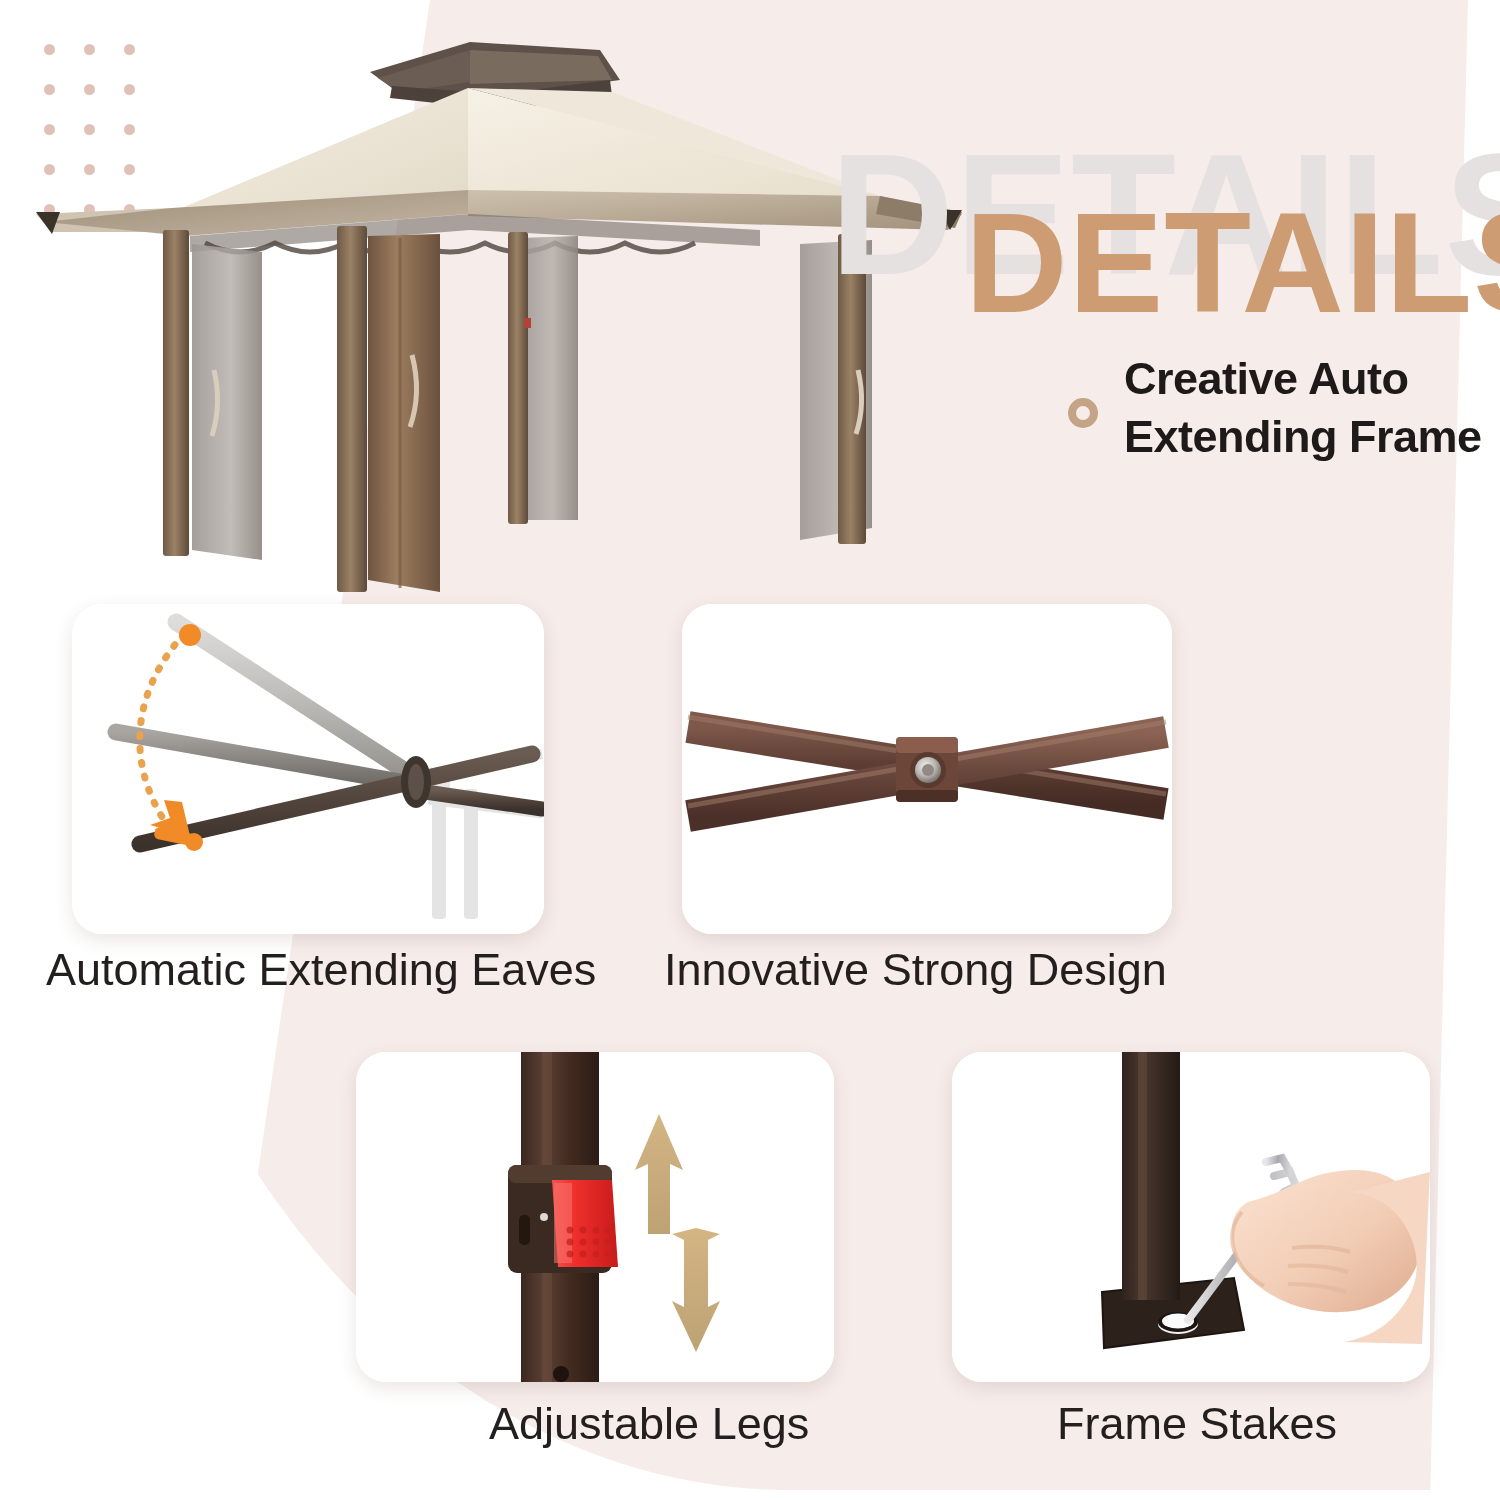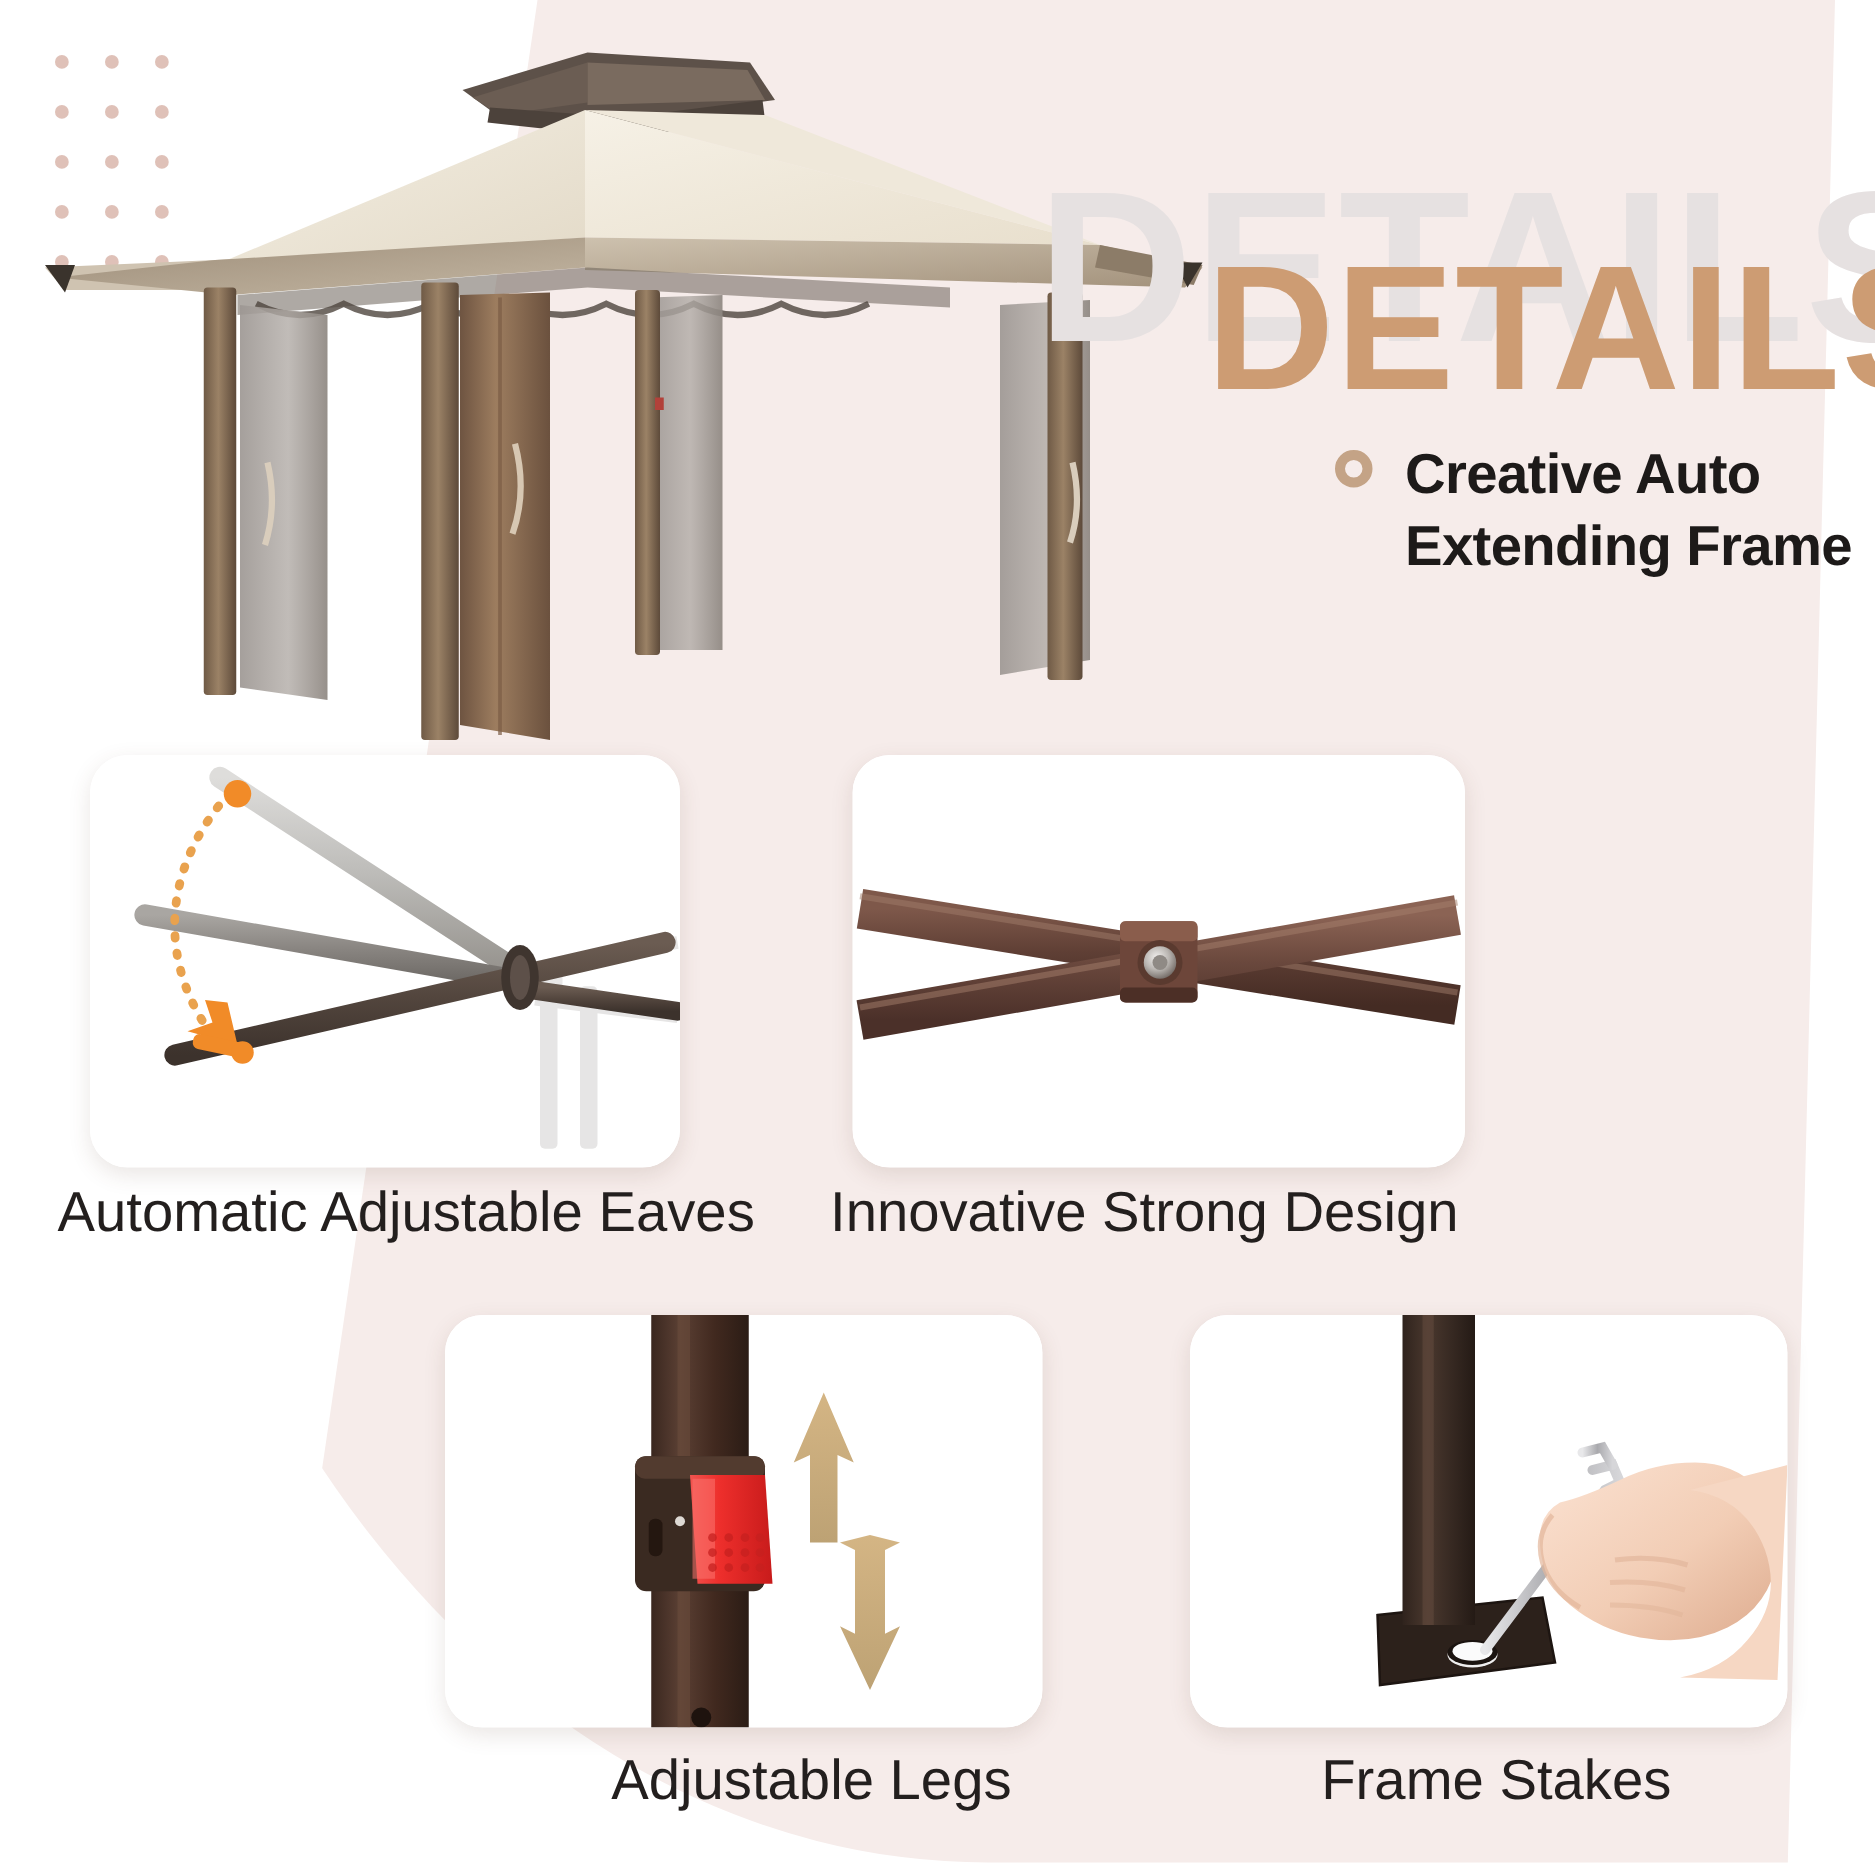--- a/index.html
+++ b/index.html
@@ -57,7 +57,7 @@
   }
 
   
-  #bullet-row{position:absolute;left:1068px;top:350px;width:420px;z-index:6;display:flex;}
+  #bullet-row{position:absolute;left:1068px;top:350px;width:420px;z-index:6;display:flex;align-items:center;}
   #bullet-icon{
     width:30px;height:30px;border-radius:50%;
     border:8px solid #c4a386;background:#f6ecea;

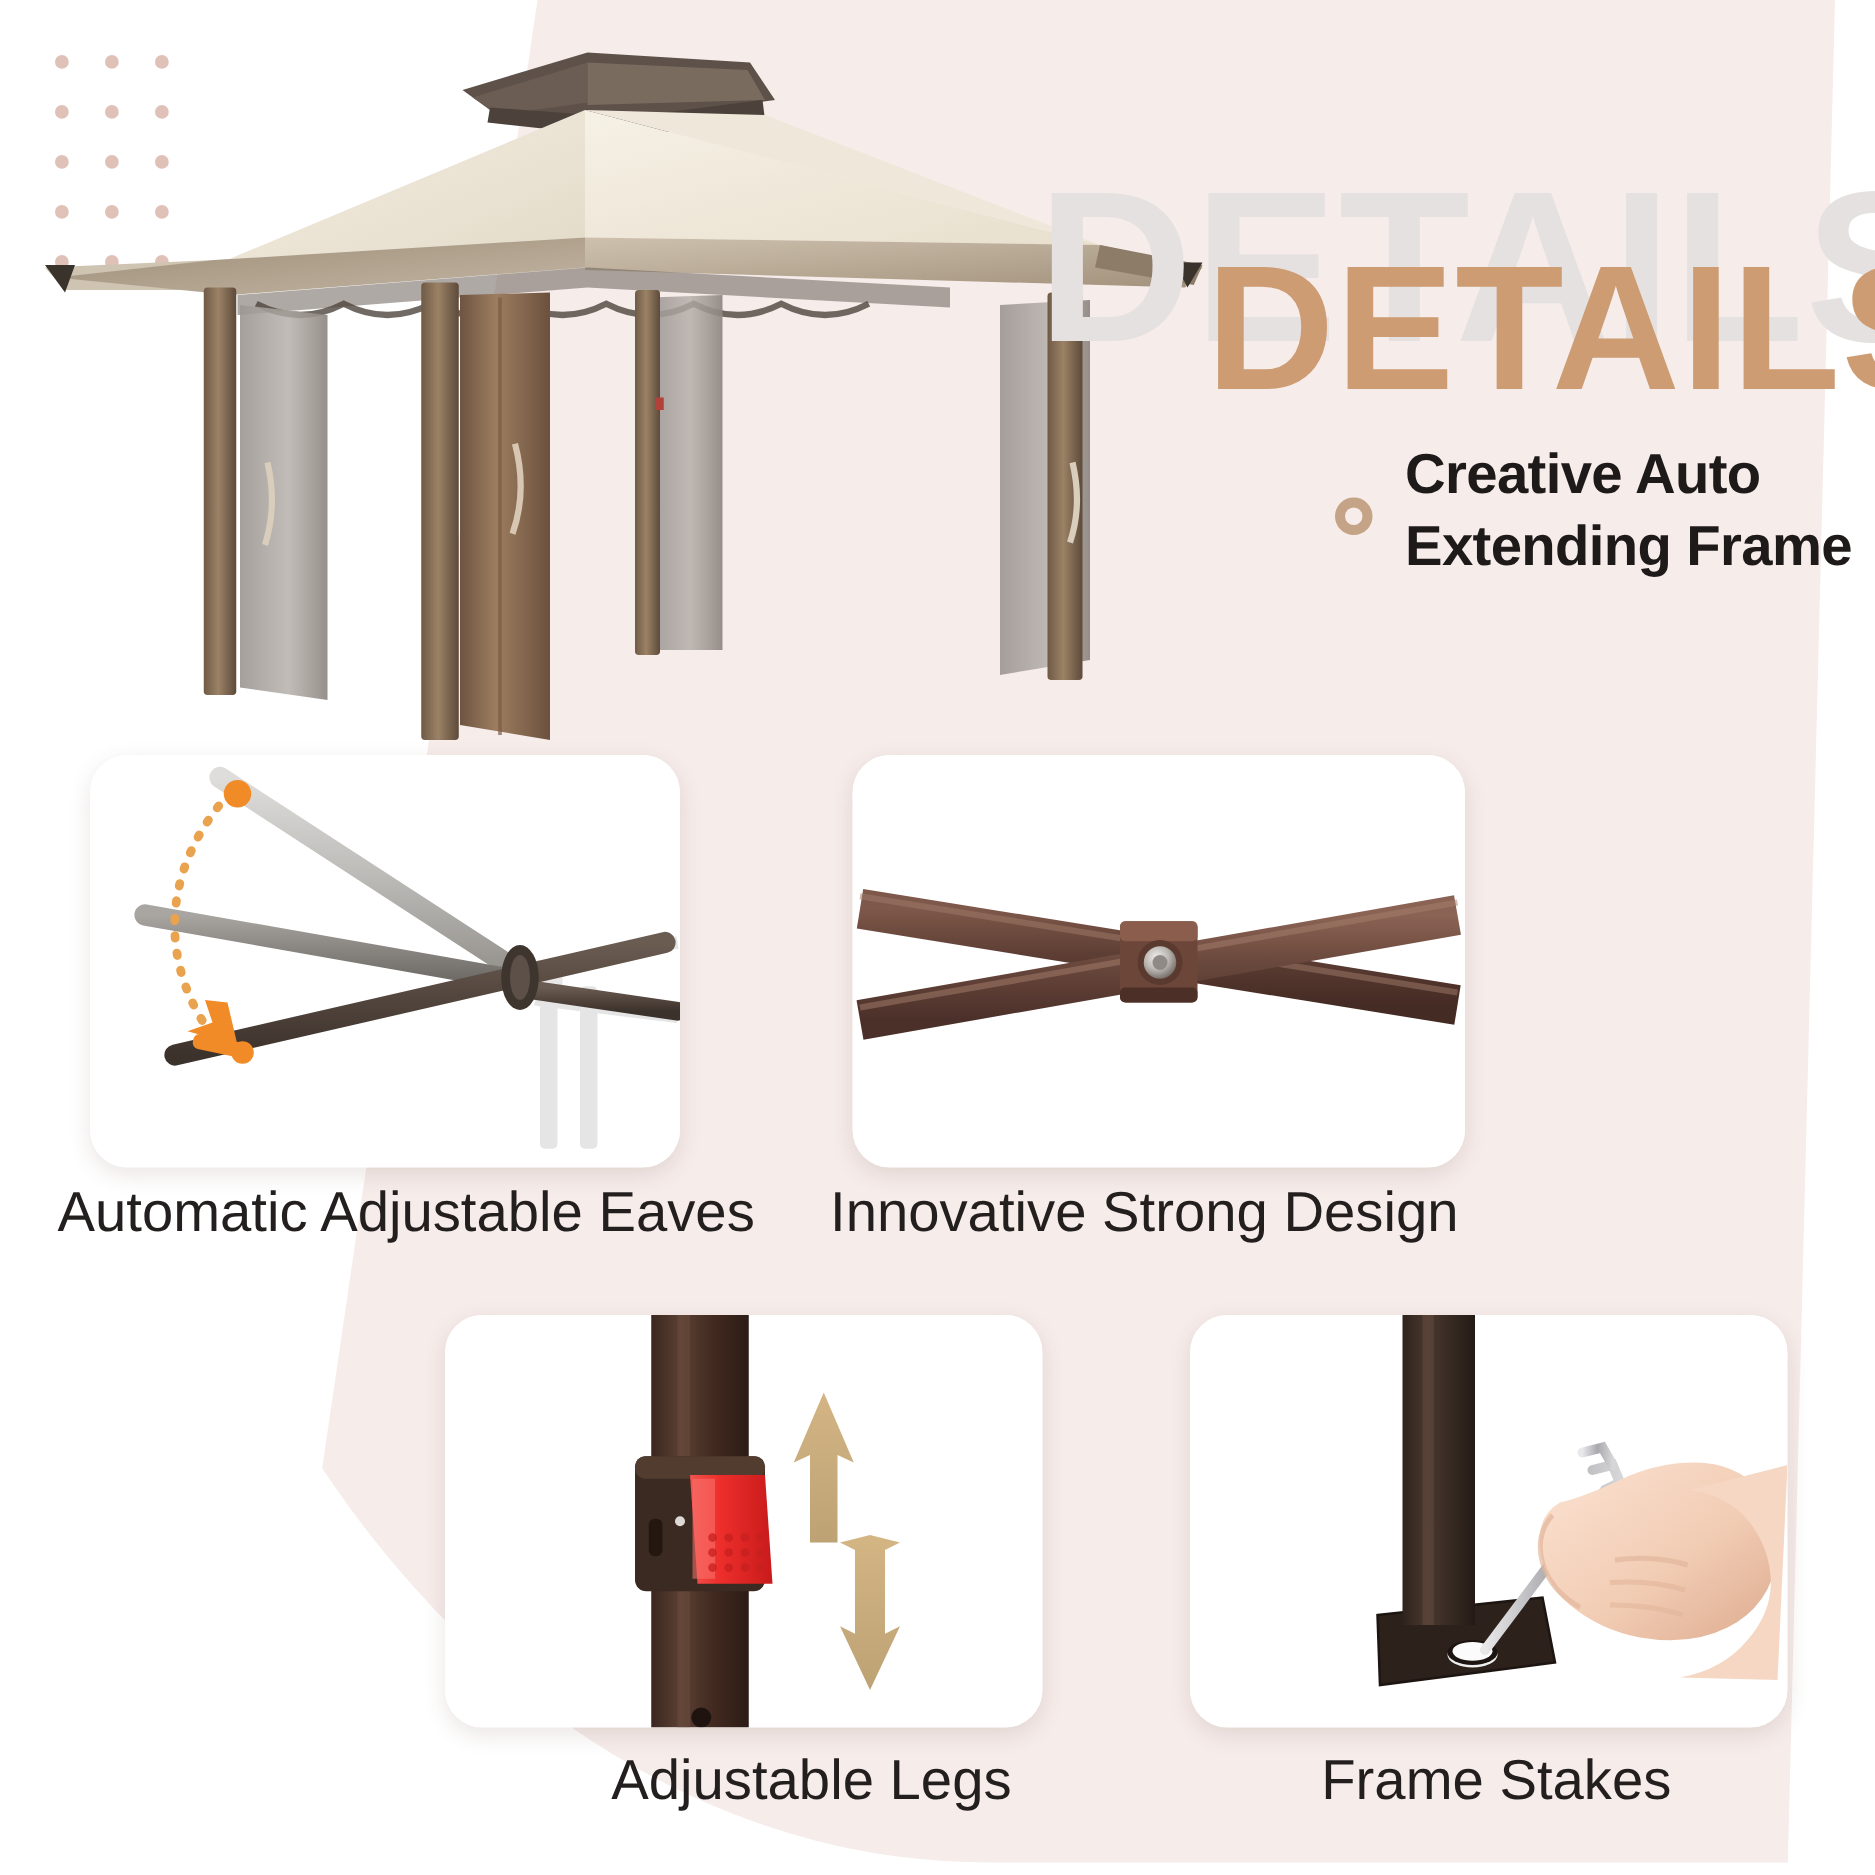--- a/index.html
+++ b/index.html
@@ -267,7 +267,7 @@
       <circle cx="122" cy="238" r="9" fill="#f18b28"></circle>
     </svg>
   </div>
-  <div class="card-label" id="label-1">Automatic Adjustable Eaves</div>
+  <div class="card-label" id="label-1">Automatic Extending Eaves</div>
 
   <div class="card" id="card-2">
     <svg viewBox="0 0 490 330">

